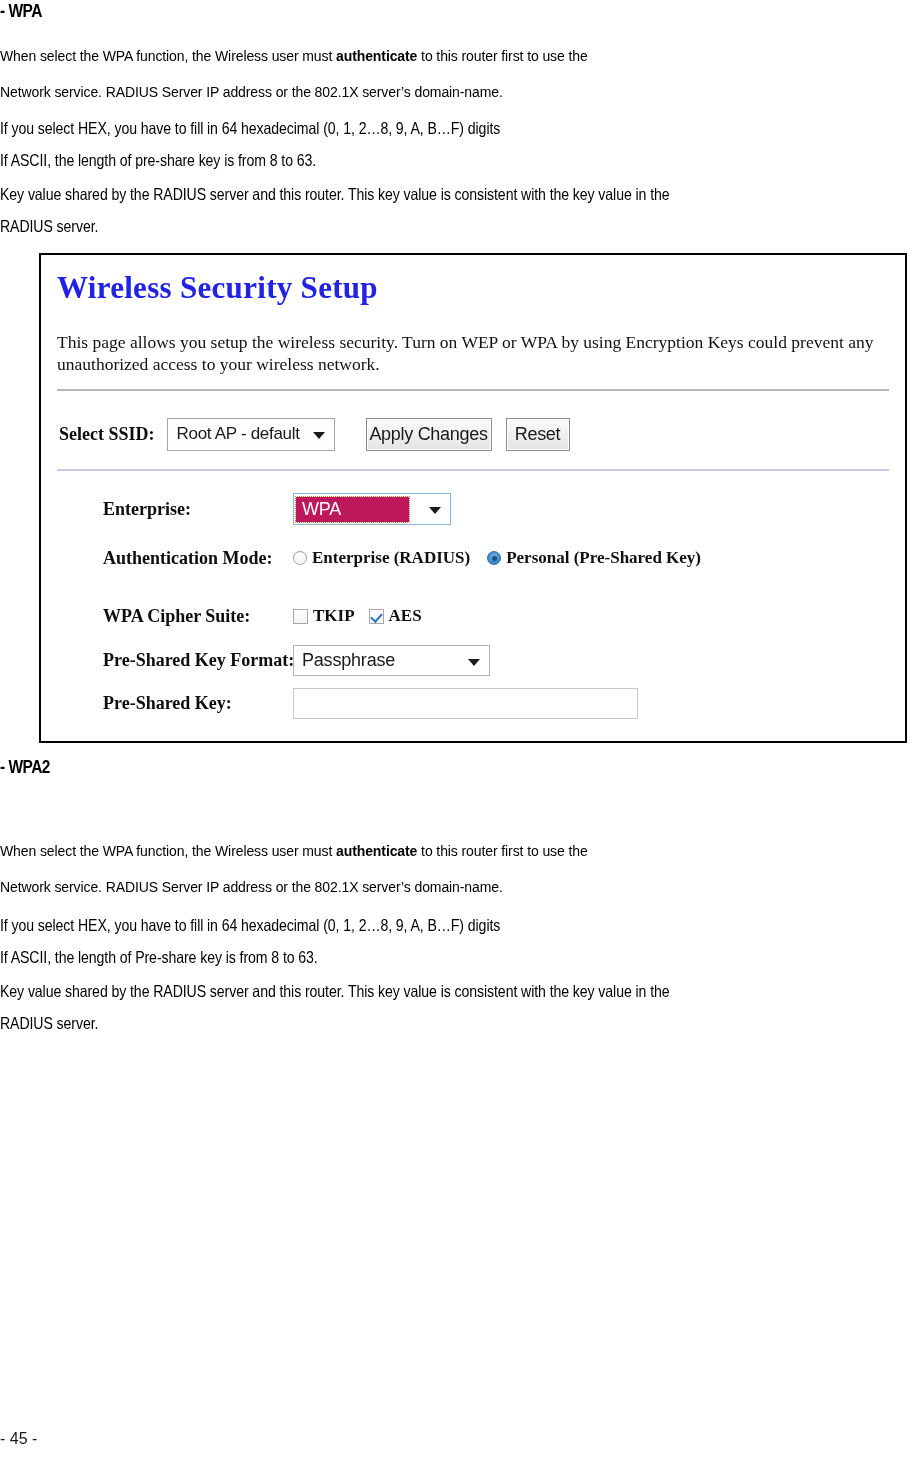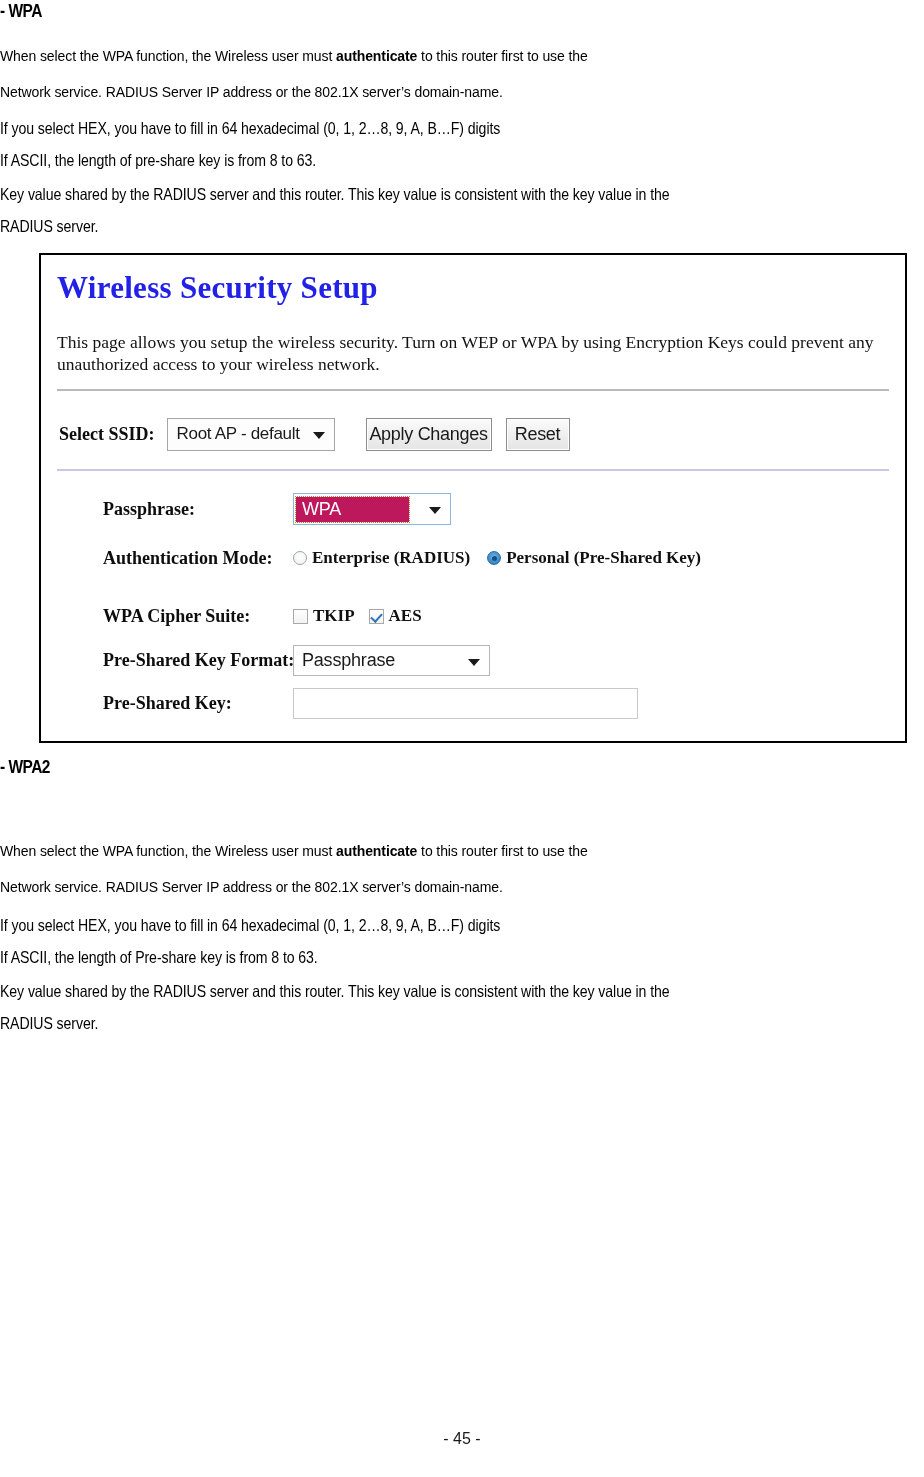--- a/index.html
+++ b/index.html
@@ -344,7 +344,7 @@
     <div class="form-grid">
 
       <div class="frow" style="margin-top:16px;">
-        <div class="fl">Passphrase:</div>
+        <div class="fl">Enterprise:</div>
         <div class="fv">
           <div class="enc-select">
             <div class="enc-hl">WPA</div>

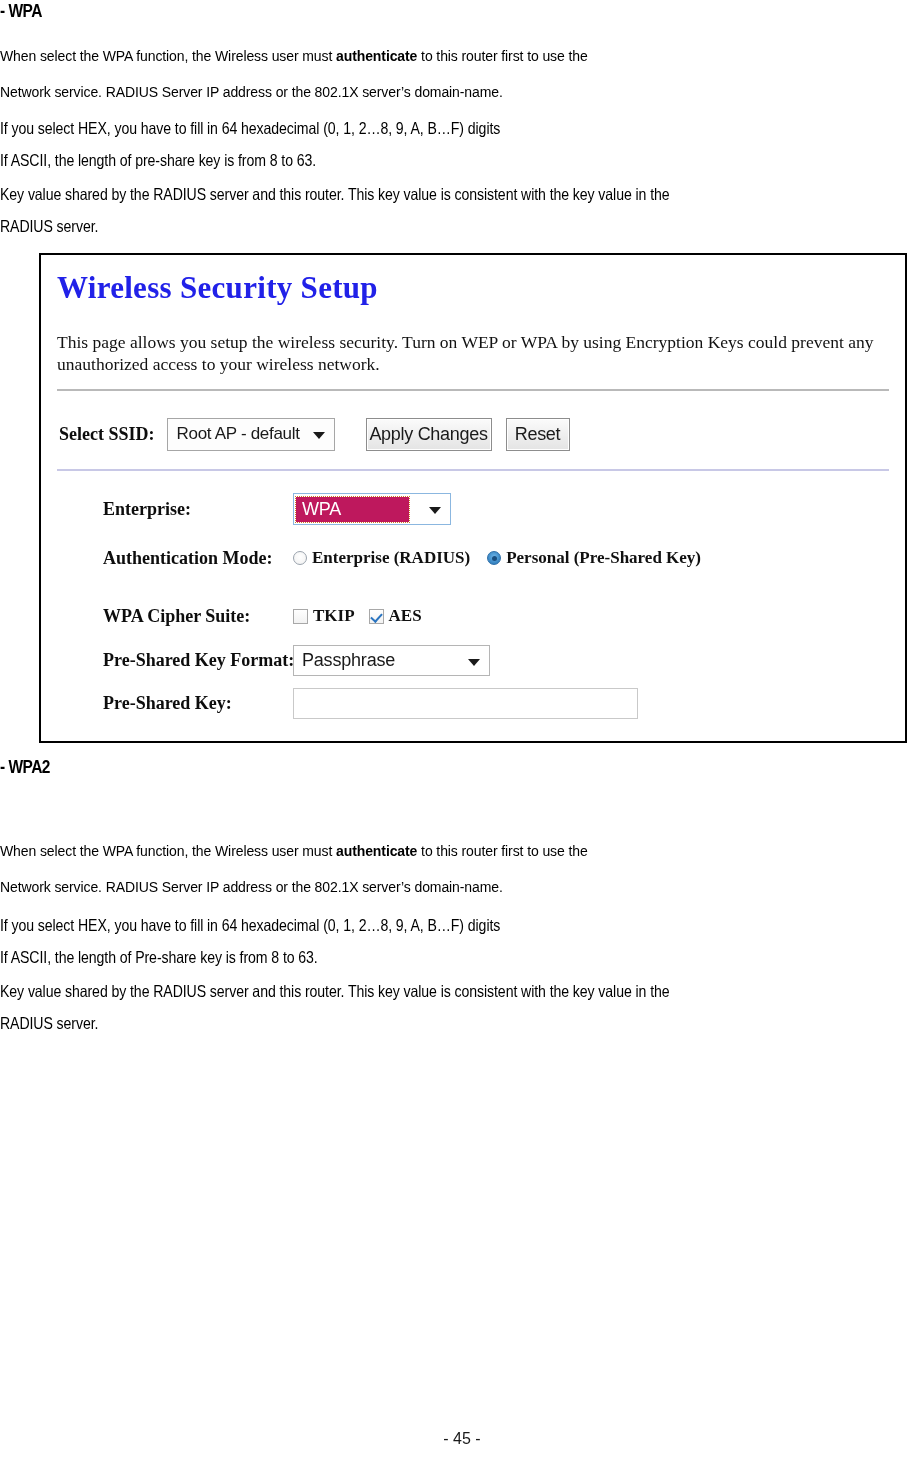--- a/index.html
+++ b/index.html
@@ -287,7 +287,6 @@
     left: 0;
     top: 1430px;
     width: 924px;
-    text-align: center;
     font-family: "Liberation Sans", sans-serif;
     font-size: 16px;
     color: #1a1a1a;

